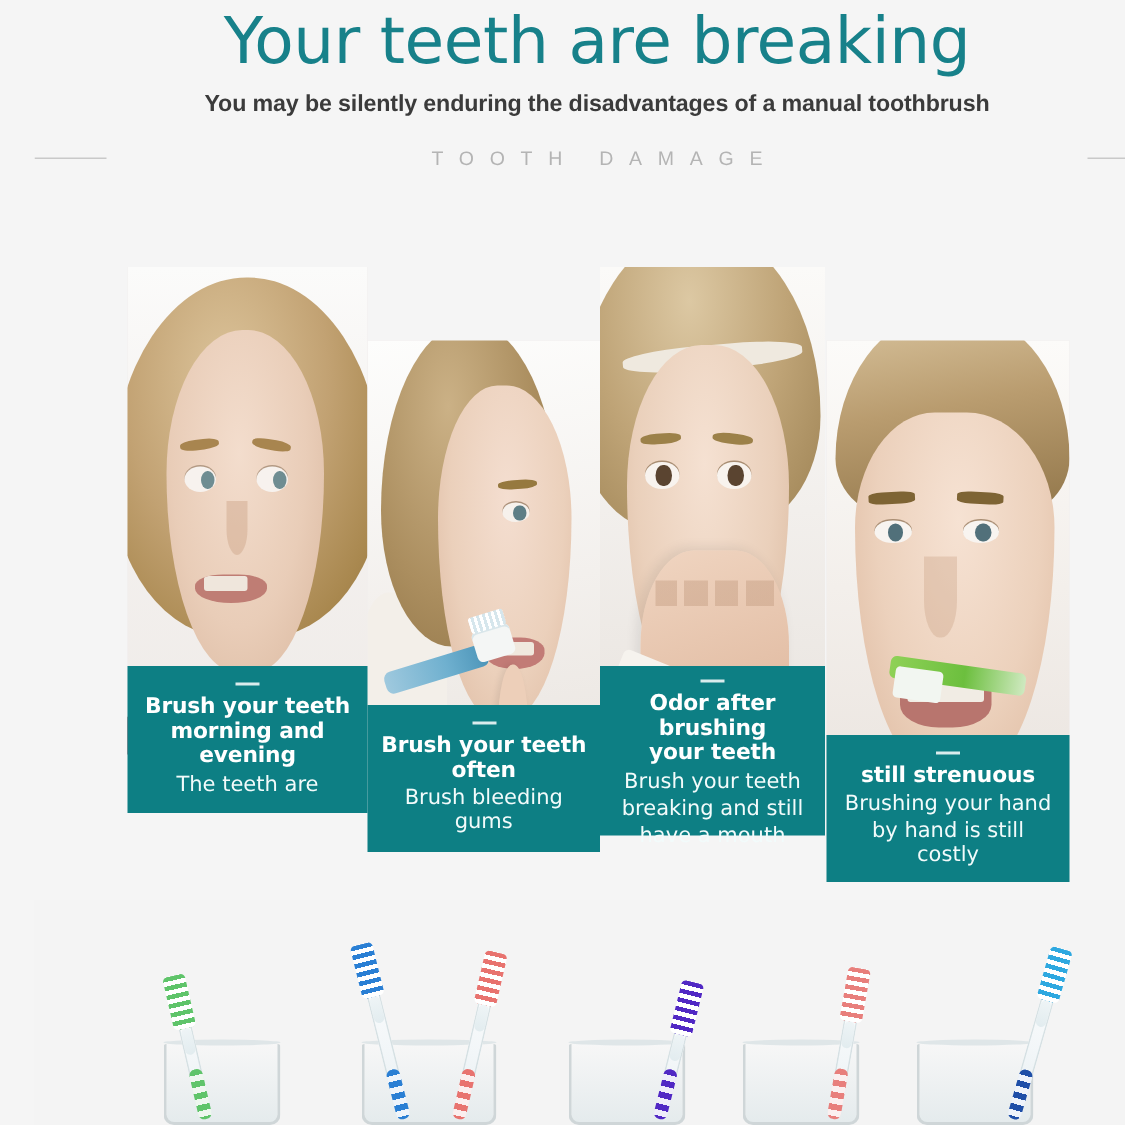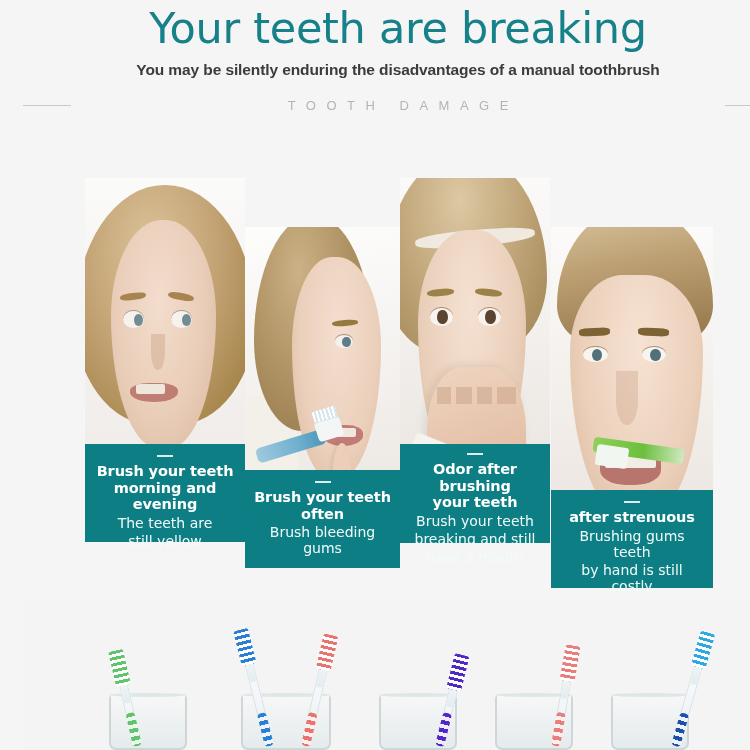--- a/index.html
+++ b/index.html
@@ -283,7 +283,7 @@
       <div class="p">Brush bleeding gums</div>
     </div>
 
-    <div class="cap" style="left:377px;top:444px;width:150px;height:99px;padding-top:6px;">
+    <div class="cap" style="left:377px;top:444px;width:150px;height:113px;padding-top:6px;">
       <span class="dash"></span>
       <div class="h">Odor after brushing</div>
       <div class="h">your teeth</div>

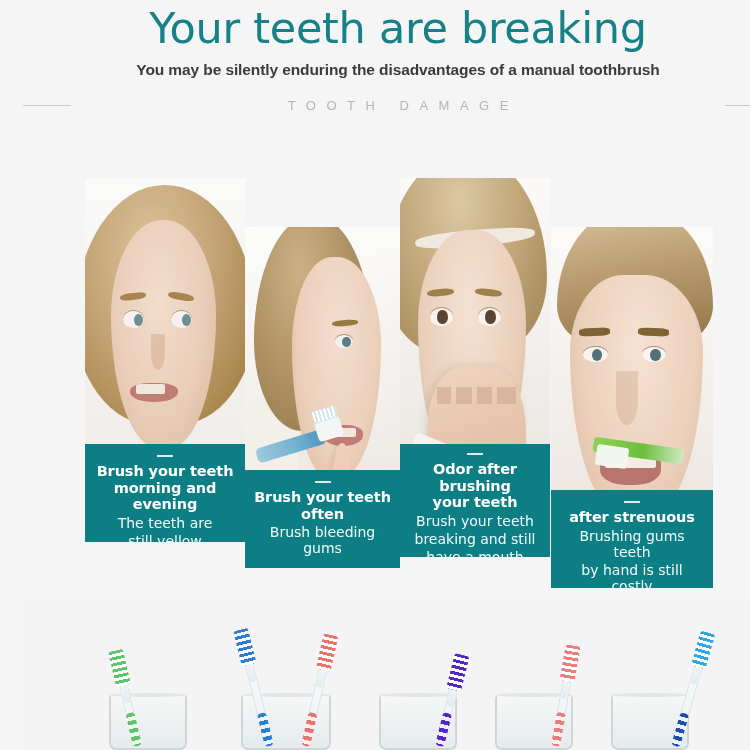--- a/index.html
+++ b/index.html
@@ -294,7 +294,7 @@
 
     <div class="cap" style="left:528px;top:490px;width:162px;height:98px;">
       <span class="dash"></span>
-      <div class="h">after strenuous</div>
+      <div class="h">still strenuous</div>
       <div class="p">Brushing gums teeth</div>
       <div class="p">by hand is still costly</div>
     </div>

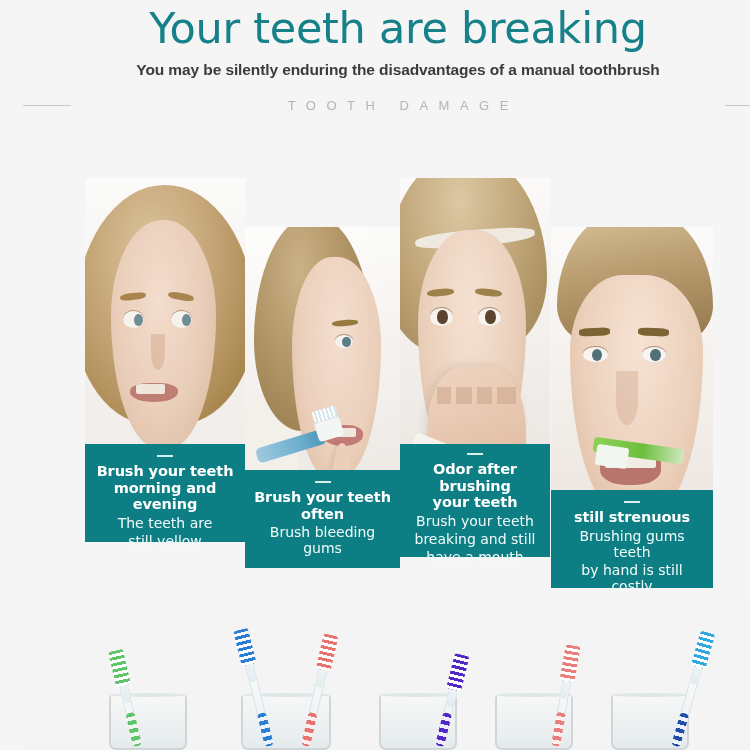--- a/index.html
+++ b/index.html
@@ -274,7 +274,6 @@
       <div class="h">Brush your teeth</div>
       <div class="h">morning and evening</div>
       <div class="p">The teeth are</div>
-      <div class="p">still yellow</div>
     </div>
 
     <div class="cap" style="left:222px;top:470px;width:155px;height:98px;">

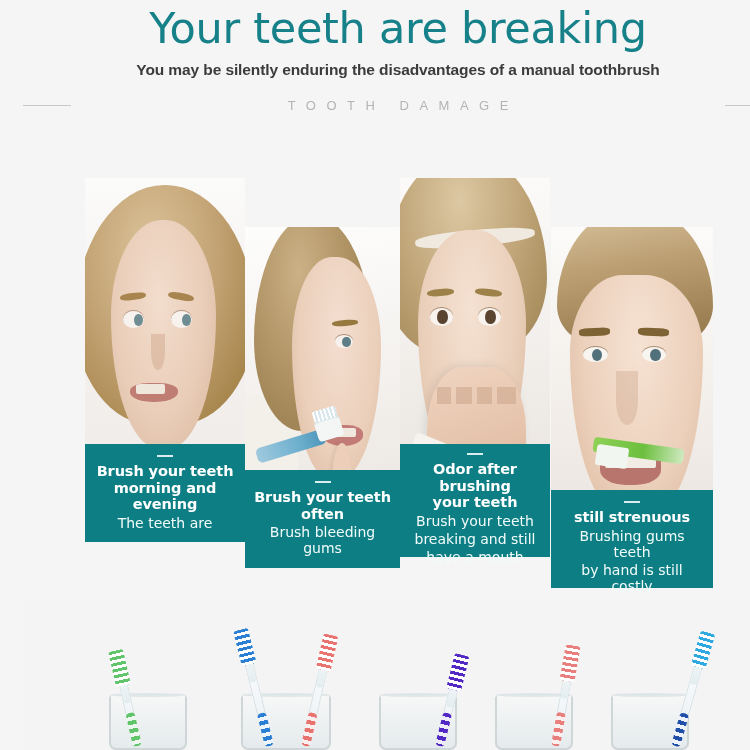--- a/index.html
+++ b/index.html
@@ -294,7 +294,7 @@
     <div class="cap" style="left:528px;top:490px;width:162px;height:98px;">
       <span class="dash"></span>
       <div class="h">still strenuous</div>
-      <div class="p">Brushing gums teeth</div>
+      <div class="p">Brushing your hand</div>
       <div class="p">by hand is still costly</div>
     </div>
 

